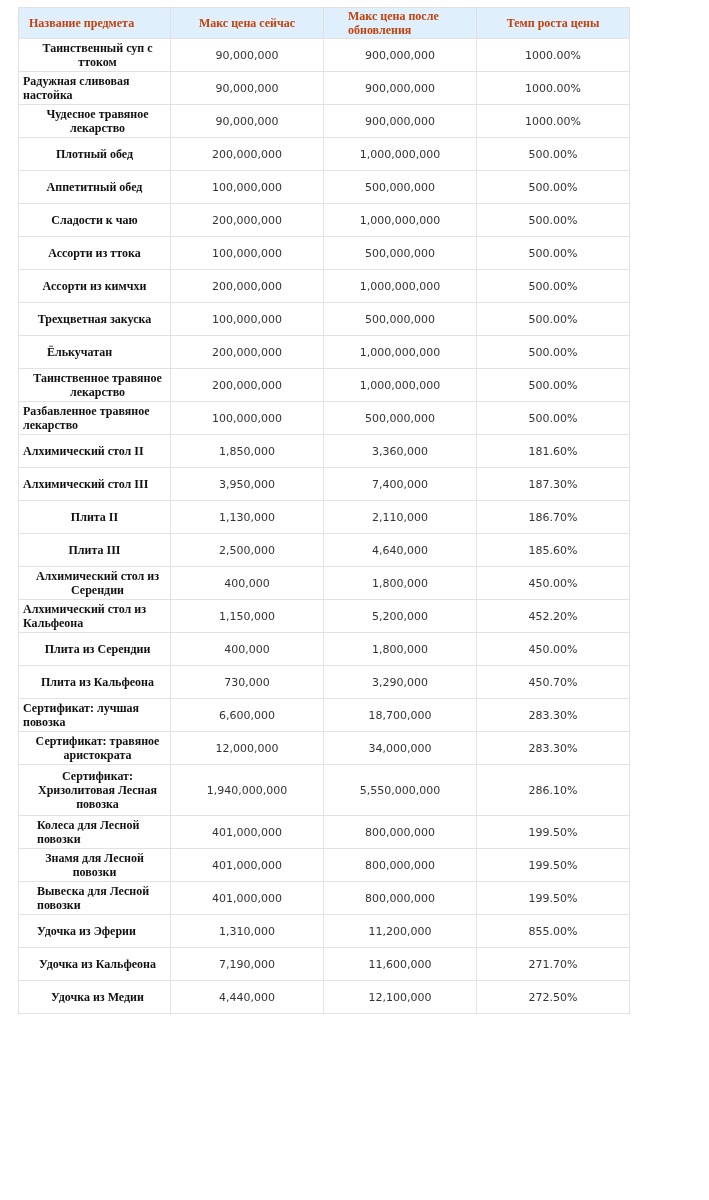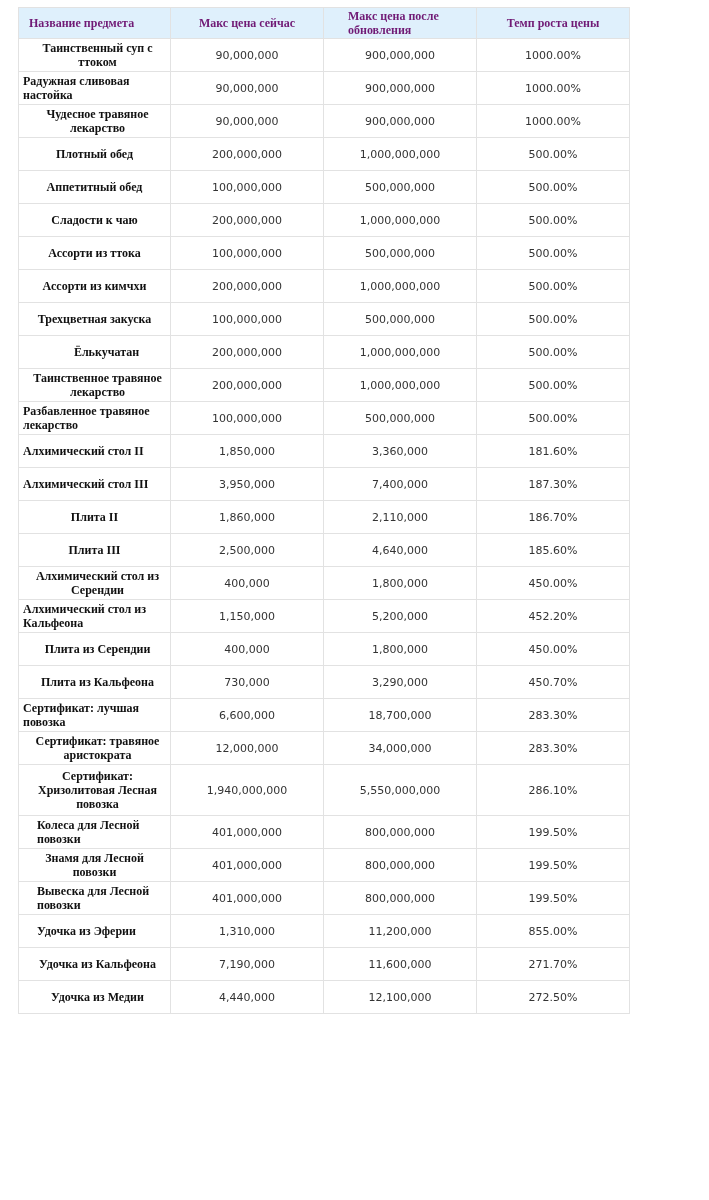--- a/index.html
+++ b/index.html
@@ -20,7 +20,7 @@
     font-family: "Liberation Serif", serif;
     font-weight: bold;
     font-size: 12px;
-    color: #701a75;
+    color: #c2410c;
     height: 30px;
     line-height: 14px;
   }

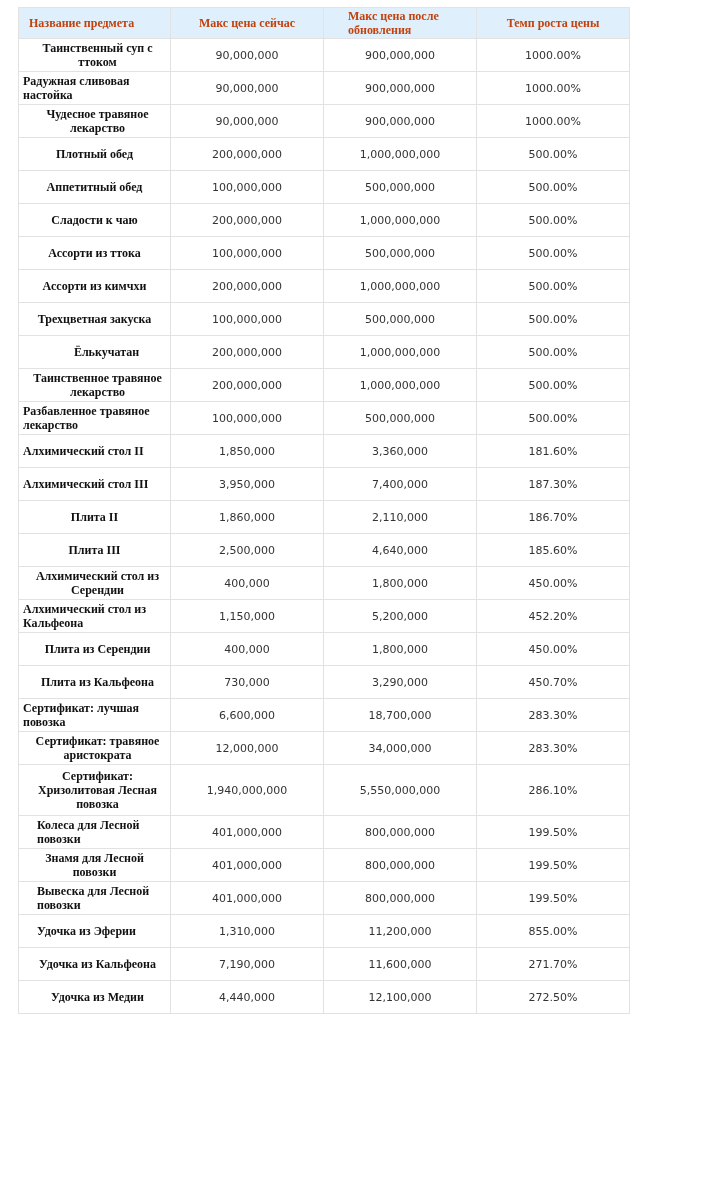--- a/index.html
+++ b/index.html
@@ -52,7 +52,7 @@
   .ind-0 { padding-left: 4px !important; }
   .ind-1 { padding-left: 10px !important; text-align: center; }
   .ind-2 { padding-left: 18px !important; }
-  .ind-3 { padding-left: 28px !important; text-align: center; }
+  .ind-3 { padding-left: 28px !important; }
   .center { text-align: center; }
 </style>
 </head>

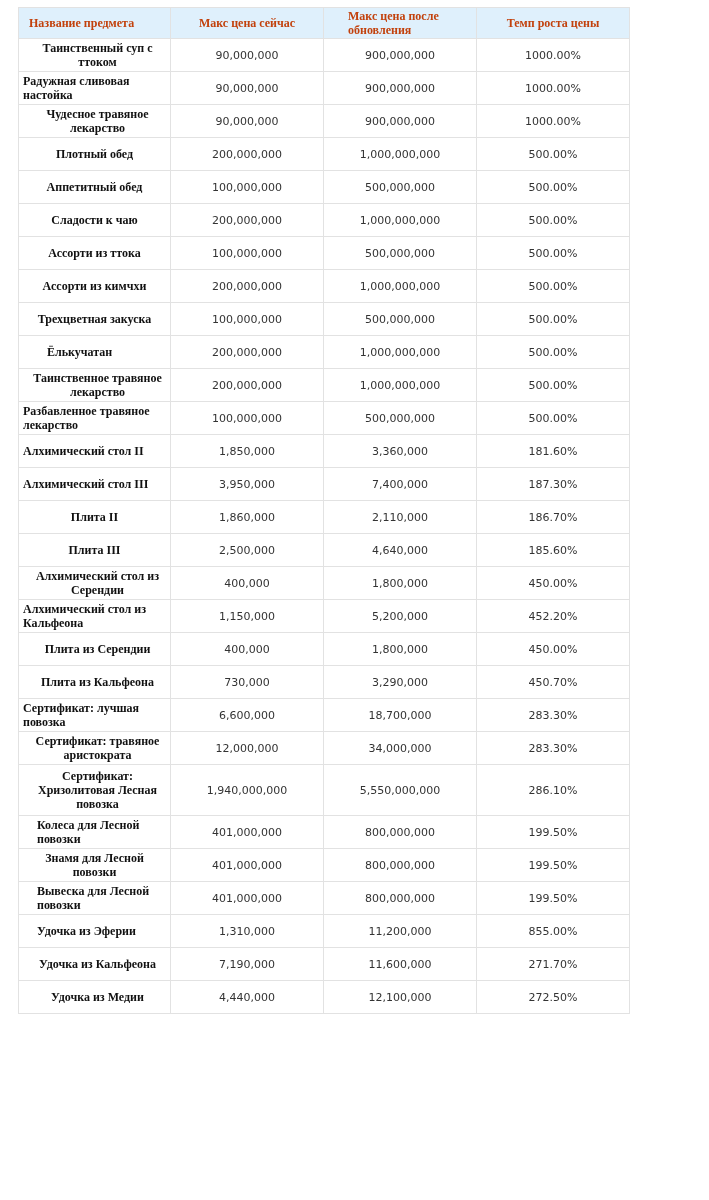--- a/index.html
+++ b/index.html
@@ -160,7 +160,7 @@
       </tr>
       <tr>
         <td class="name center">Плита II</td>
-        <td class="num">1,860,000</td>
+        <td class="num">1,130,000</td>
         <td class="num">2,110,000</td>
         <td class="num">186.70%</td>
       </tr>

